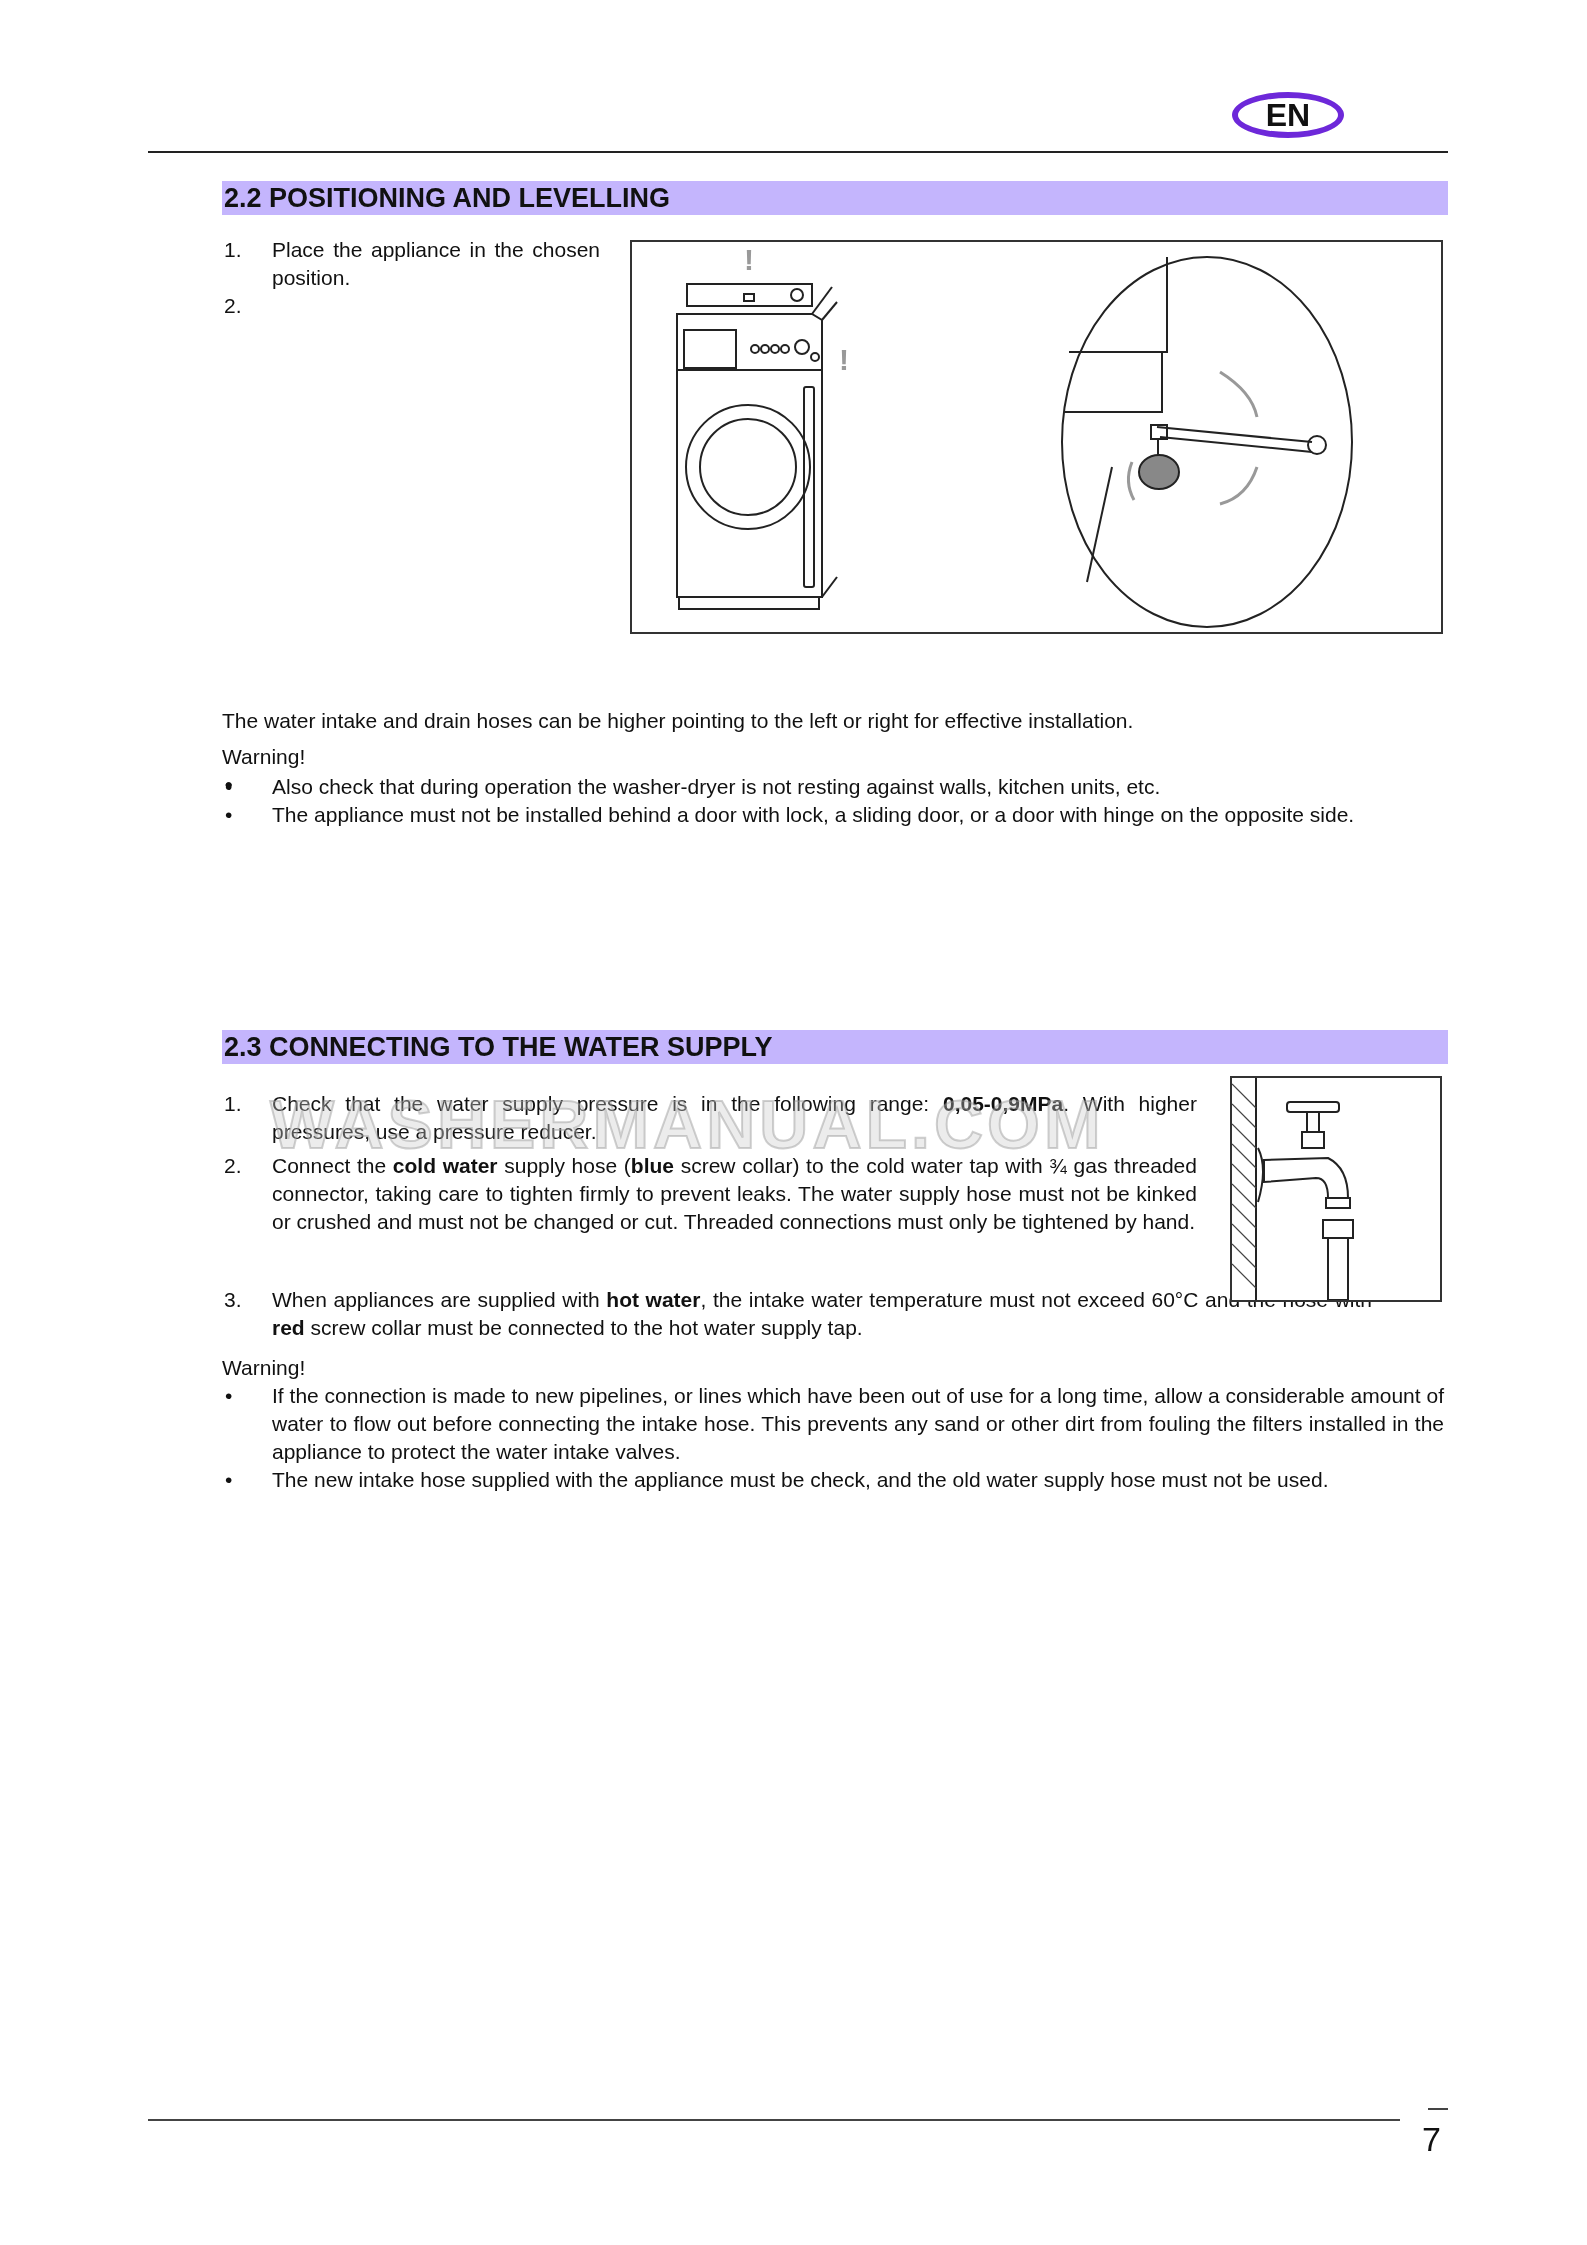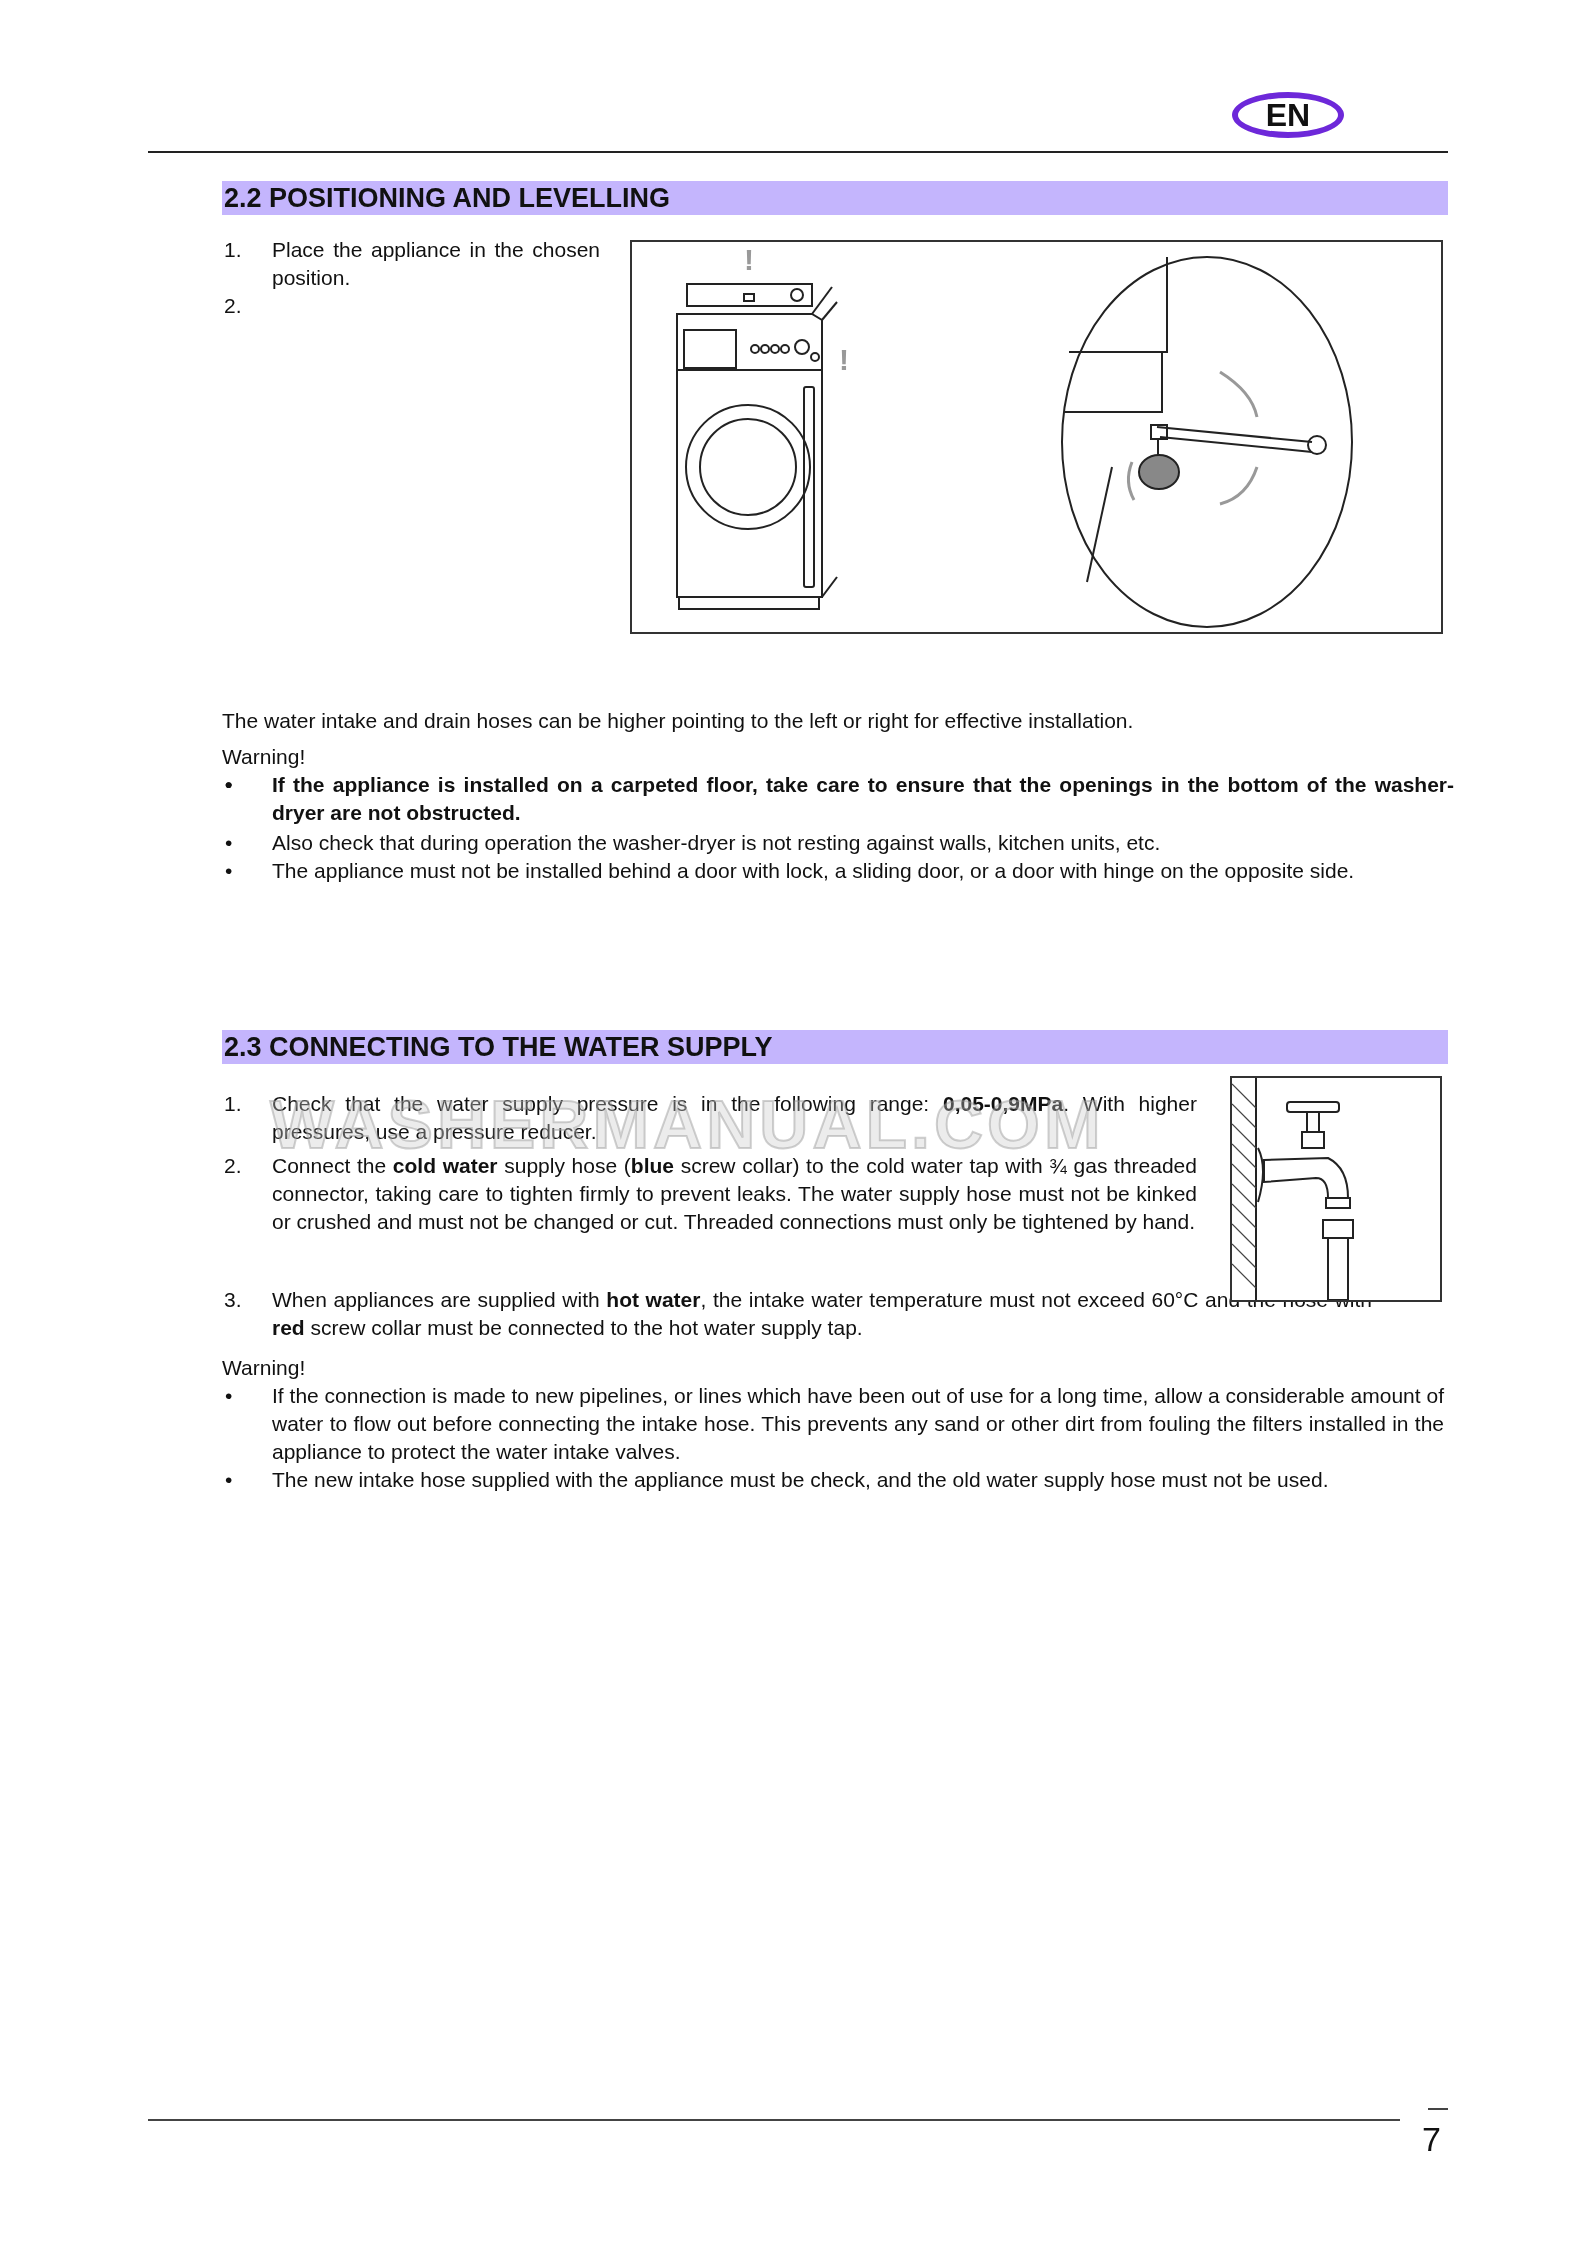--- a/index.html
+++ b/index.html
@@ -96,7 +96,7 @@
 
 <ul class="abs bullets txt" style="left:222px; top:771px; width:1232px;">
   <li class="bold"><span class="dot">•</span></li>
-  <li class="bold"><span class="dot">•</span><span>If the appliance is installed on a carpeted floor, take care to ensure that the openings in the bottom of the washer-dryer are not obstructed.</span></li>
+  <li class="bold"><span class="dot">•</span></li>
   <li style="margin-top:2px;"><span class="dot">•</span><span>Also check that during operation  the washer-dryer is not resting against walls, kitchen units, etc.</span></li>
   <li><span class="dot">•</span><span>The appliance must not be installed behind a door with lock, a sliding door, or a door with hinge on the opposite side.</span></li>
 </ul>

